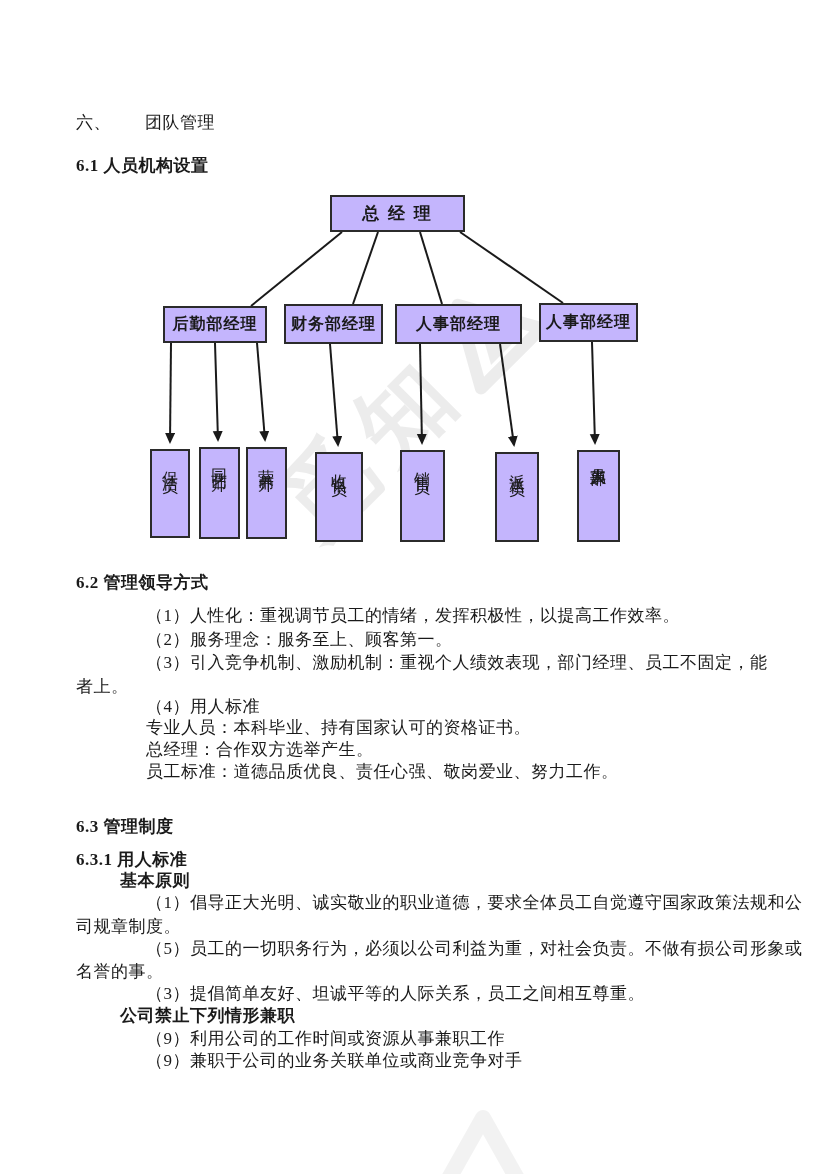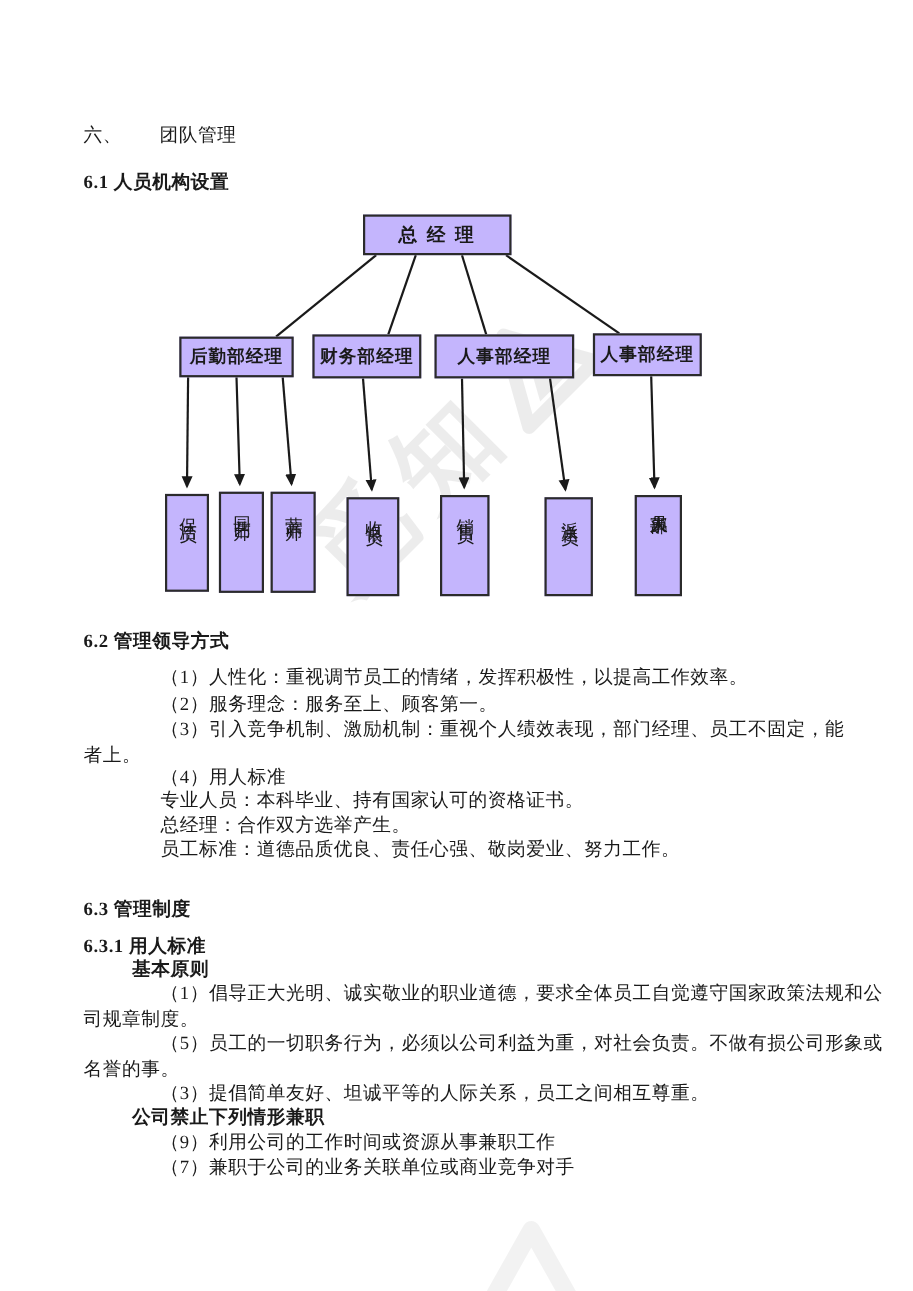--- a/index.html
+++ b/index.html
@@ -143,7 +143,7 @@
   <div class="line ml1" style="top:984px">（3）提倡简单友好、坦诚平等的人际关系，员工之间相互尊重。</div>
   <div class="line ml2 b" style="top:1006px">公司禁止下列情形兼职</div>
   <div class="line ml1" style="top:1029px">（9）利用公司的工作时间或资源从事兼职工作</div>
-  <div class="line ml1" style="top:1051px">（7）兼职于公司的业务关联单位或商业竞争对手</div>
+  <div class="line ml1" style="top:1051px">（9）兼职于公司的业务关联单位或商业竞争对手</div>
 
 </div>
 

